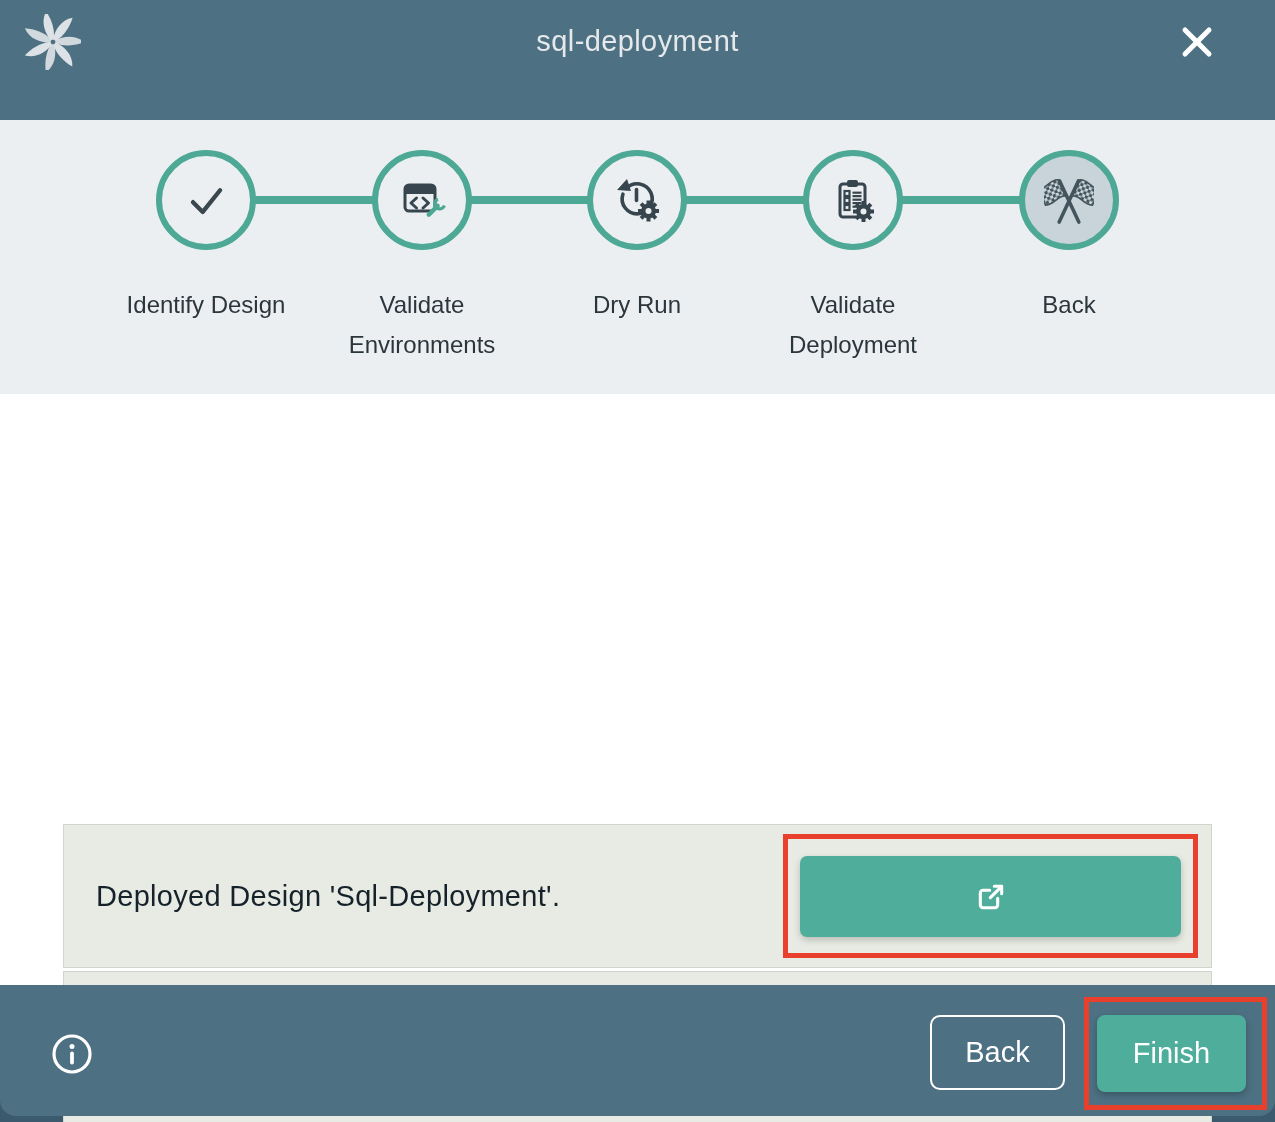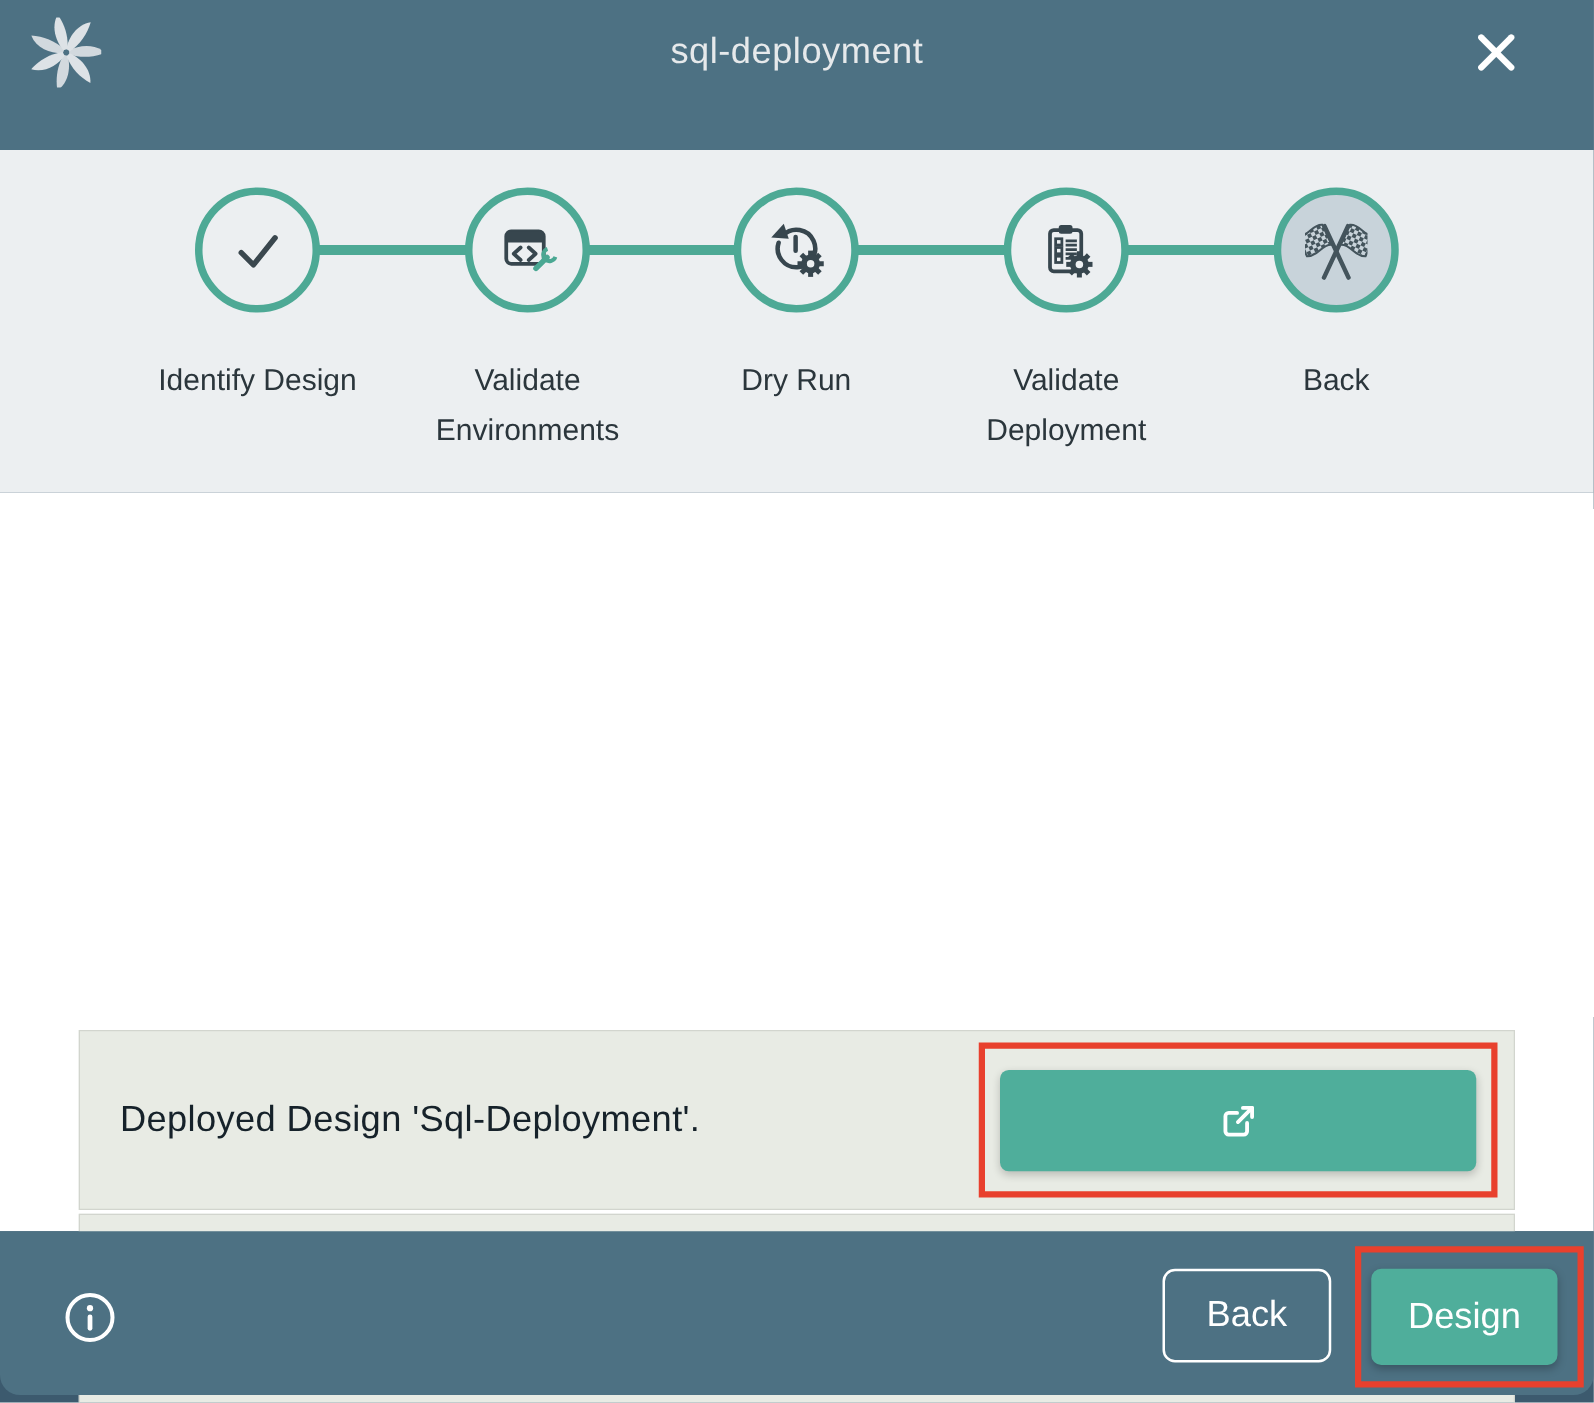--- a/index.html
+++ b/index.html
@@ -256,7 +256,7 @@
   </button>
   <div class="annot annot-2"></div>
   <button class="finish-btn">
-    <span>Design</span>
+    <span>Finish</span>
   </button>
 
 </div>

